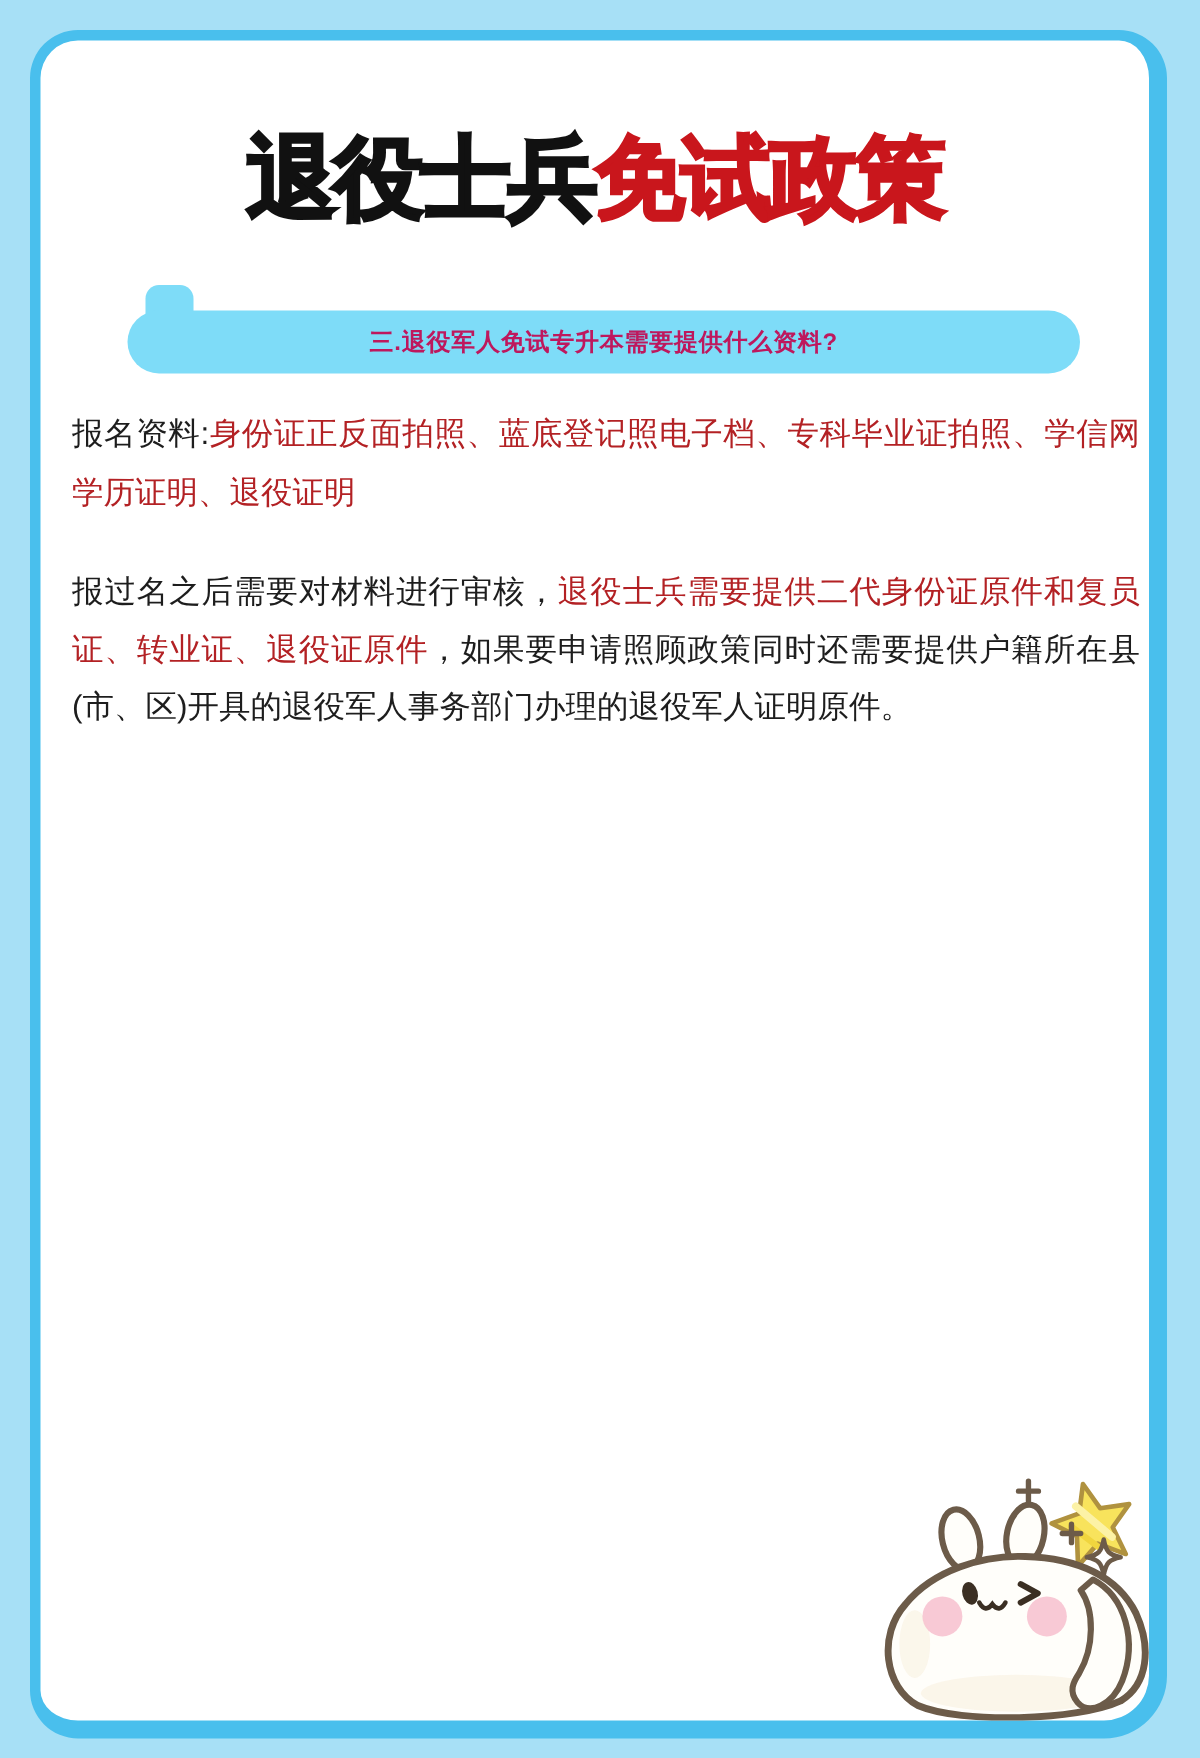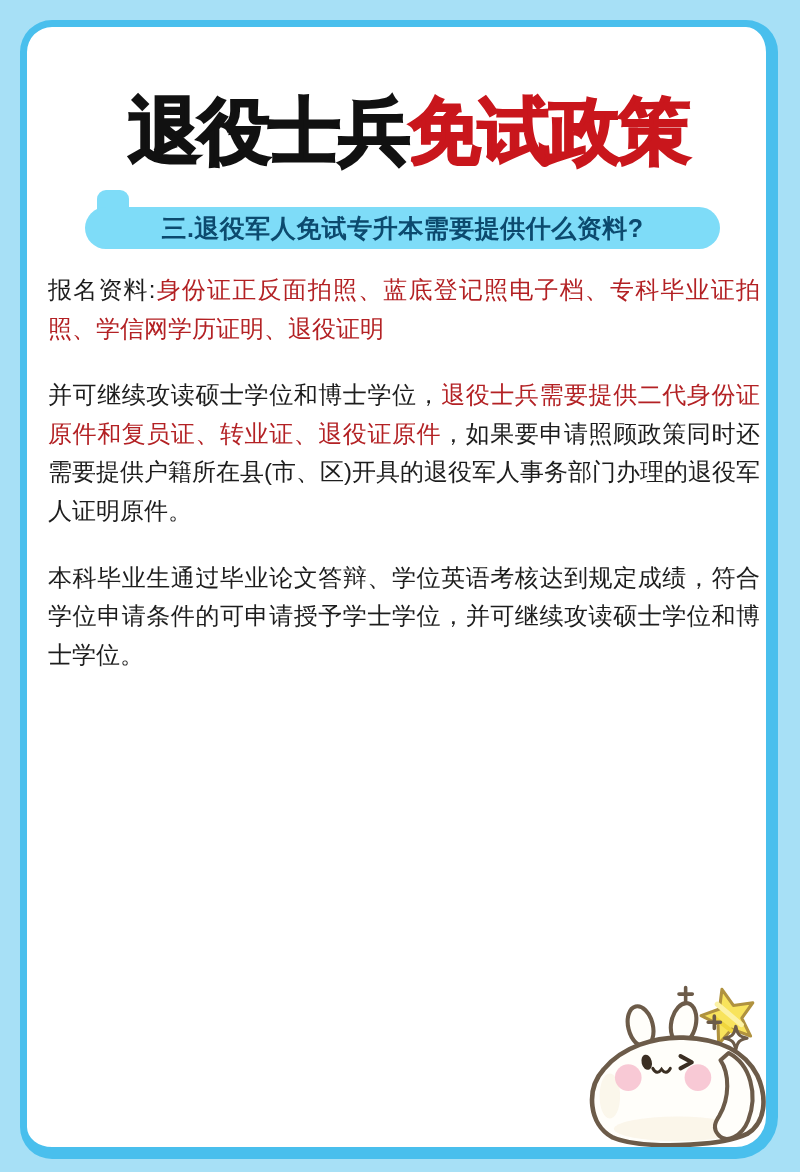--- a/index.html
+++ b/index.html
@@ -21,8 +21,8 @@
   }
   .title{
     position:absolute;left:0;top:40px;width:100%;
-    text-align:center;margin:12px;
-    font-size:72px;line-height:104px;font-weight:900;
+    text-align:center;margin:0;
+    font-size:60px;line-height:104px;font-weight:900;
     letter-spacing:-2px;white-space:nowrap;
   }
   .title .t-black{color:#111111;-webkit-text-stroke:2.5px #111111;}

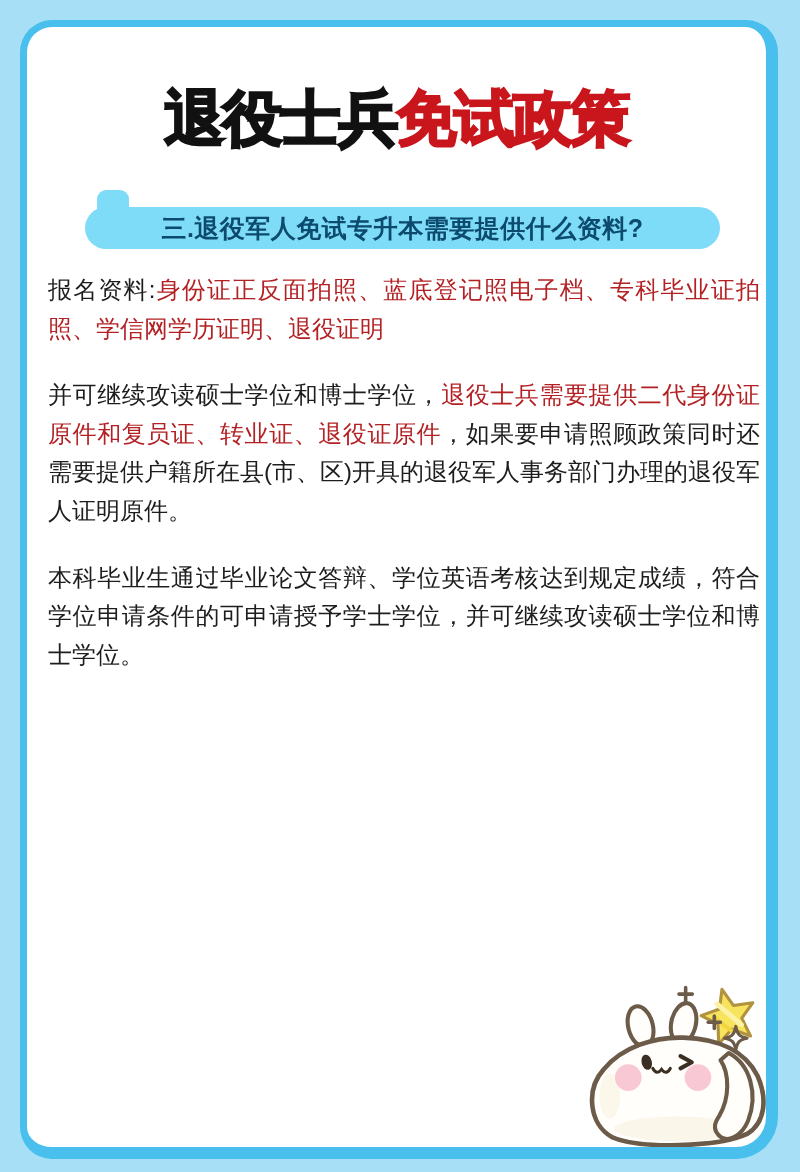--- a/index.html
+++ b/index.html
@@ -39,7 +39,7 @@
     display:flex;align-items:center;justify-content:center;
   }
   .banner span{
-    font-size:25px;font-weight:600;color:#0c4a6e;letter-spacing:0.5px;
+    font-size:16px;font-weight:600;color:#be185d;letter-spacing:0.5px;
   }
   .content{
     position:absolute;left:21px;top:244px;width:712px;

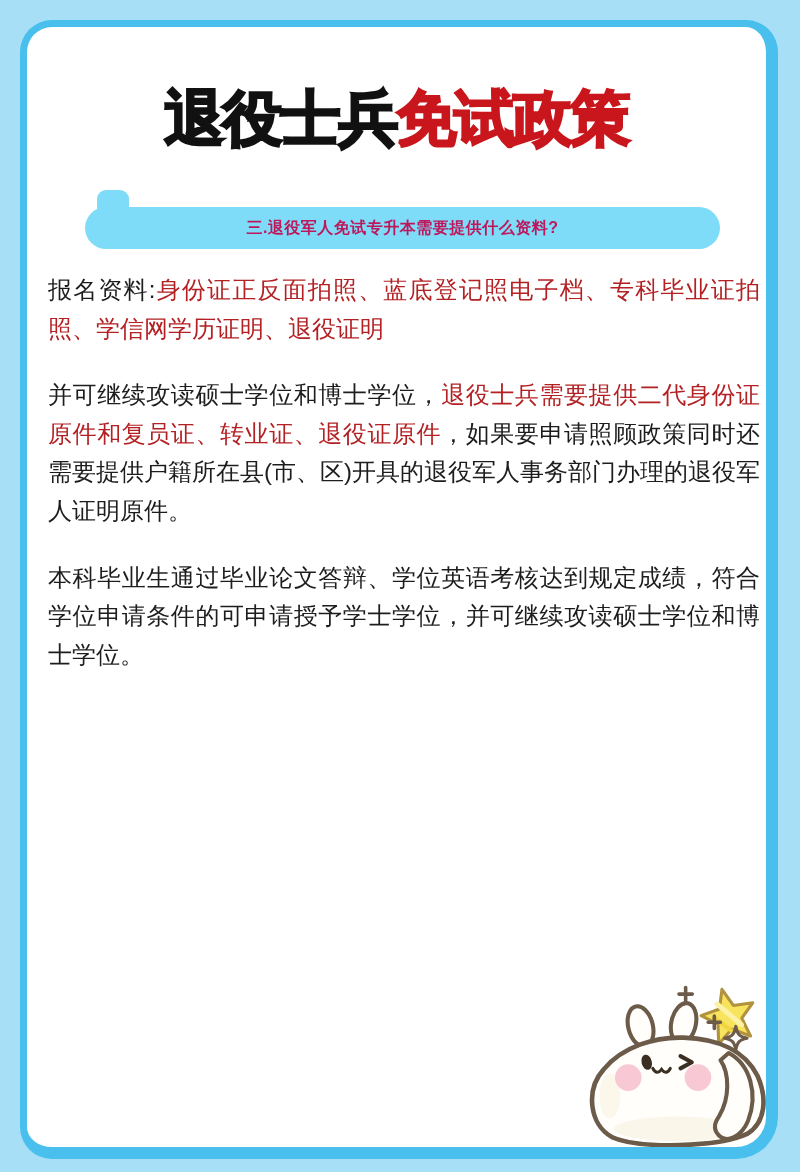--- a/index.html
+++ b/index.html
@@ -43,7 +43,7 @@
   }
   .content{
     position:absolute;left:21px;top:244px;width:712px;
-    font-size:24px;line-height:38.6px;font-weight:500;
+    font-size:21px;line-height:38.6px;font-weight:500;
     text-align:justify;color:var(--text-black,#1D1D1D);
   }
   .content p{margin:0 0 28px 0;}

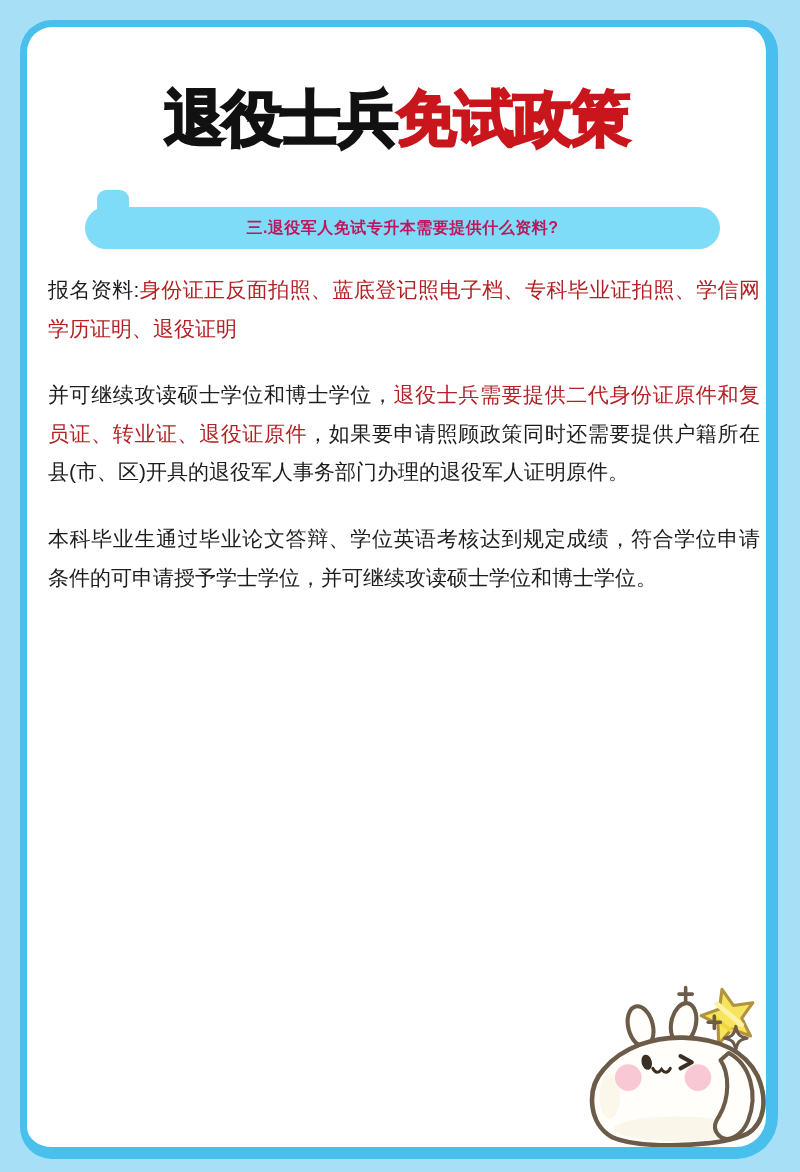--- a/index.html
+++ b/index.html
@@ -66,7 +66,7 @@
 
     <div class="content" id="paragraphs">
         <p><span class="seg-black">报名资料:</span><span class="seg-red">身份证正反面拍照、蓝底登记照电子档、专科毕业证拍照、学信网学历证明、退役证明</span></p>
-        <p><span class="seg-black">并可继续攻读硕士学位和博士学位，</span><span class="seg-red">退役士兵需要提供二代身份证原件和复员证、转业证、退役证原件</span><span class="seg-black">，如果要申请照顾政策同时还需要提供户籍所在县(市、区)开具的退役军人事务部门办理的退役军人证明原件。</span></p>
+        <p><span class="seg-black">报过名之后需要对材料进行审核，</span><span class="seg-red">退役士兵需要提供二代身份证原件和复员证、转业证、退役证原件</span><span class="seg-black">，如果要申请照顾政策同时还需要提供户籍所在县(市、区)开具的退役军人事务部门办理的退役军人证明原件。</span></p>
         <p><span class="seg-black">本科毕业生通过毕业论文答辩、学位英语考核达到规定成绩，符合学位申请条件的可申请授予学士学位，并可继续攻读硕士学位和博士学位。</span></p>
       </div>
 

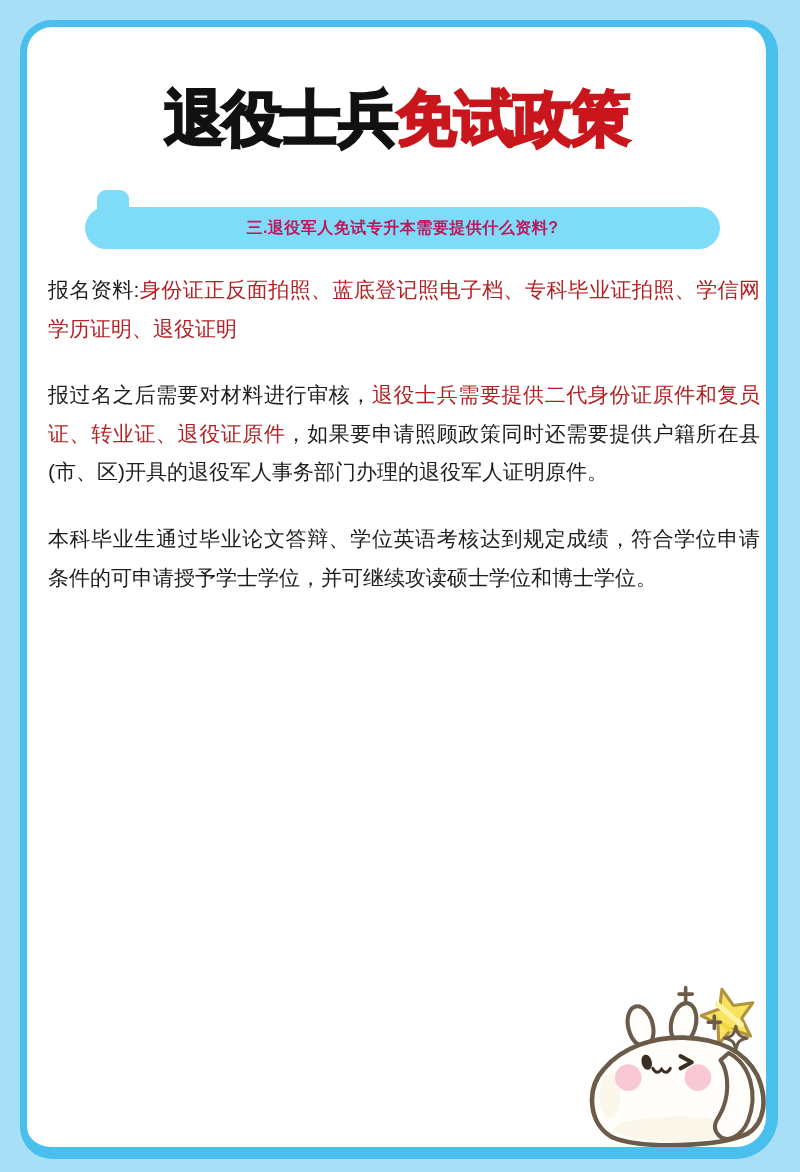--- a/index.html
+++ b/index.html
@@ -67,7 +67,6 @@
     <div class="content" id="paragraphs">
         <p><span class="seg-black">报名资料:</span><span class="seg-red">身份证正反面拍照、蓝底登记照电子档、专科毕业证拍照、学信网学历证明、退役证明</span></p>
         <p><span class="seg-black">报过名之后需要对材料进行审核，</span><span class="seg-red">退役士兵需要提供二代身份证原件和复员证、转业证、退役证原件</span><span class="seg-black">，如果要申请照顾政策同时还需要提供户籍所在县(市、区)开具的退役军人事务部门办理的退役军人证明原件。</span></p>
-        <p><span class="seg-black">本科毕业生通过毕业论文答辩、学位英语考核达到规定成绩，符合学位申请条件的可申请授予学士学位，并可继续攻读硕士学位和博士学位。</span></p>
       </div>
 
     <svg class="bunny" width="210" height="180" viewBox="0 0 205 175" xmlns="http://www.w3.org/2000/svg">

